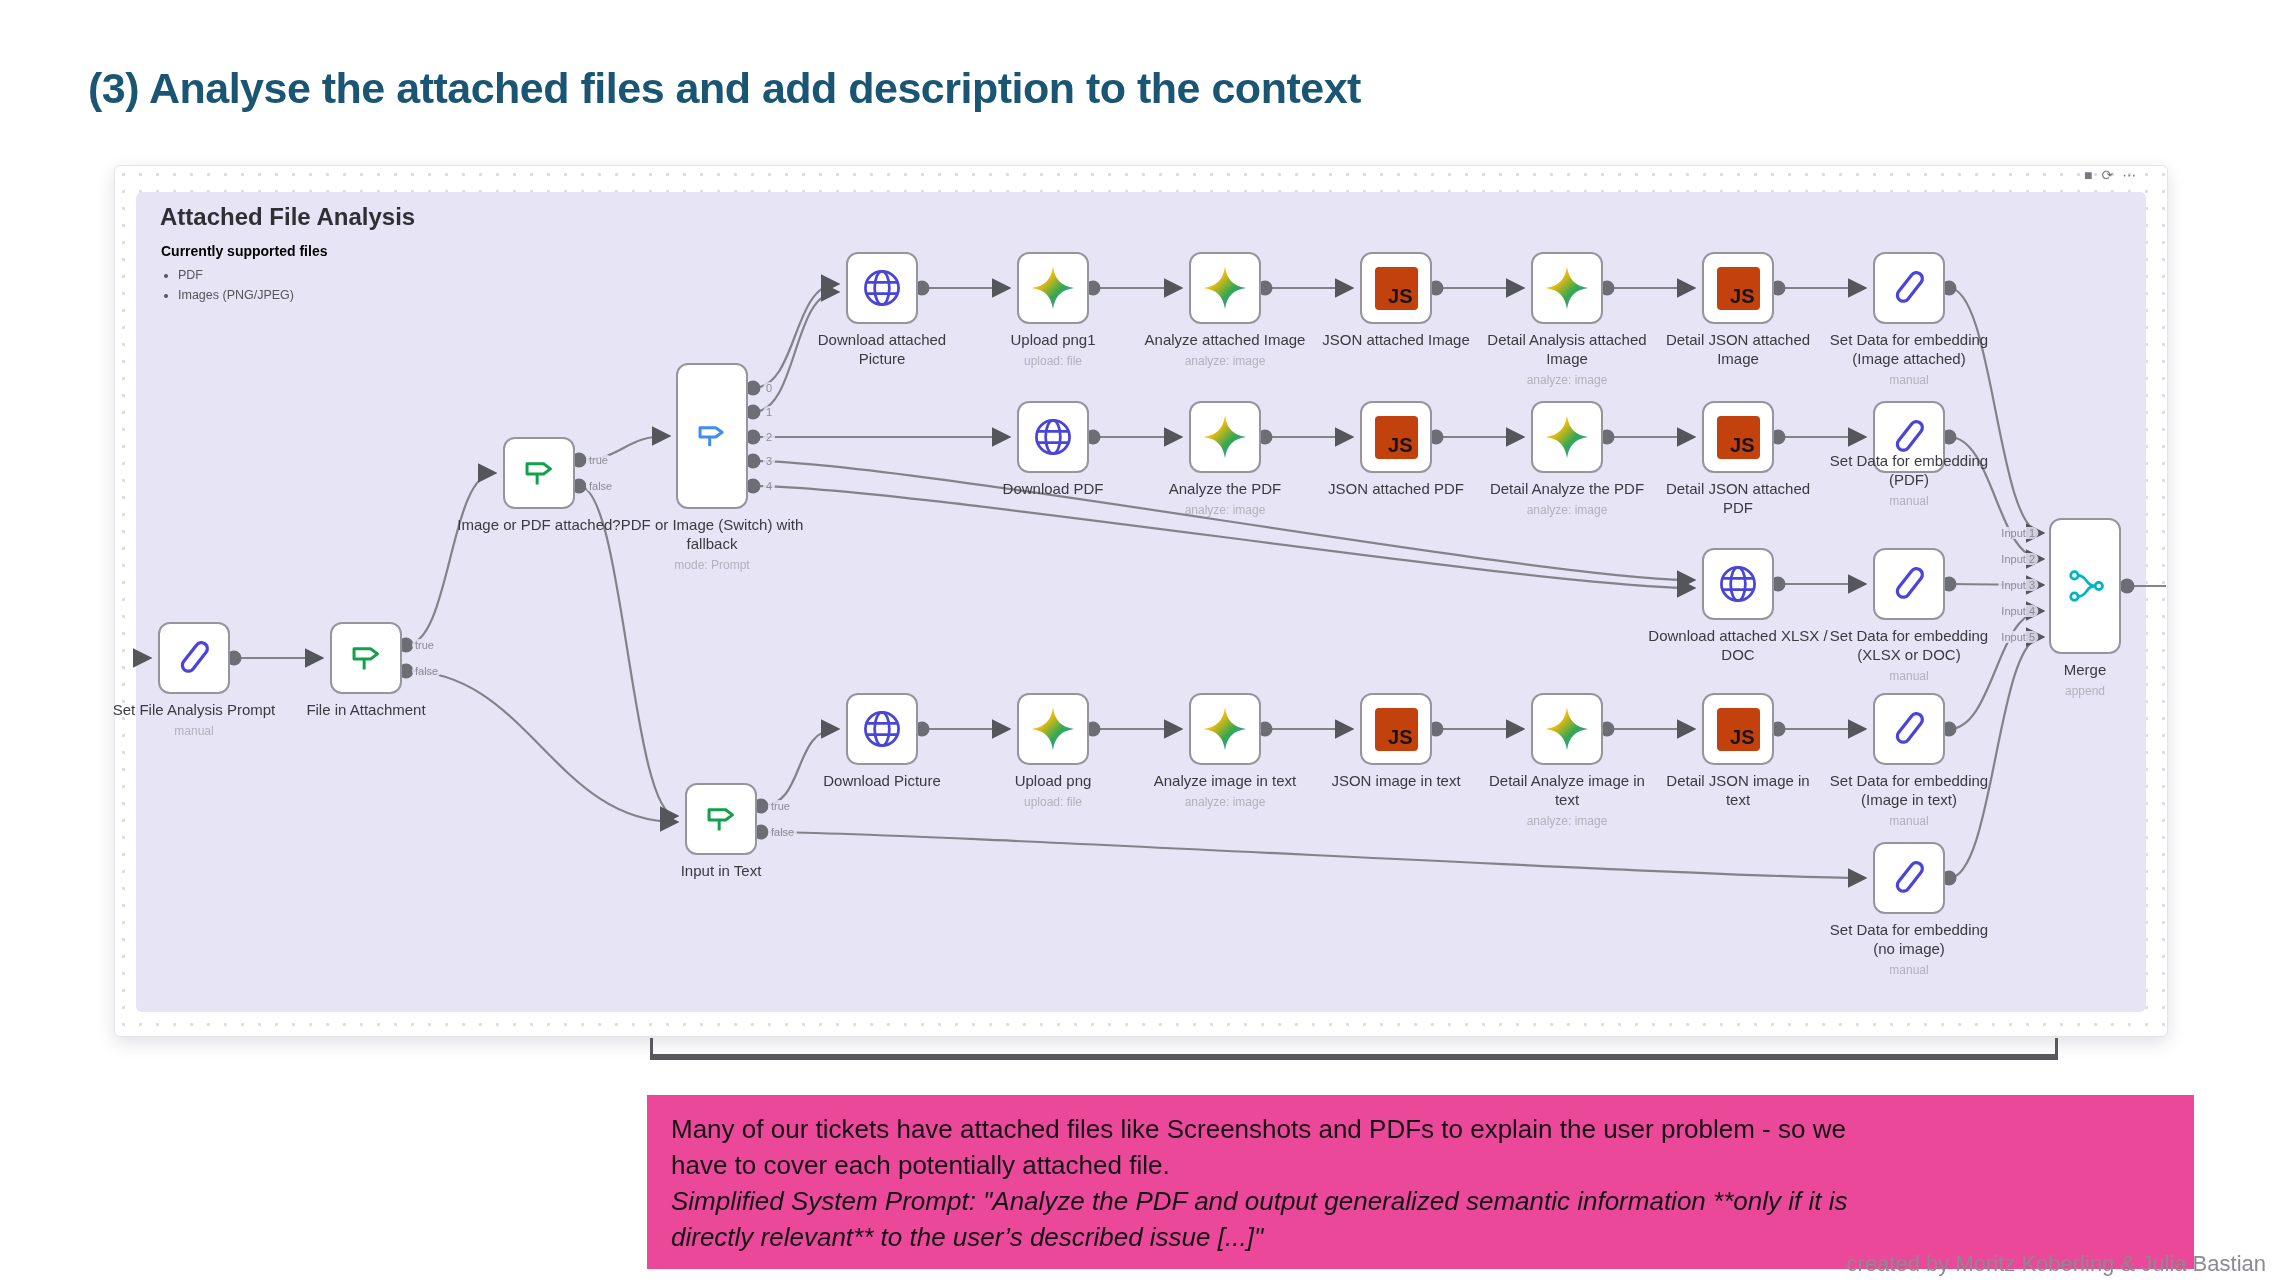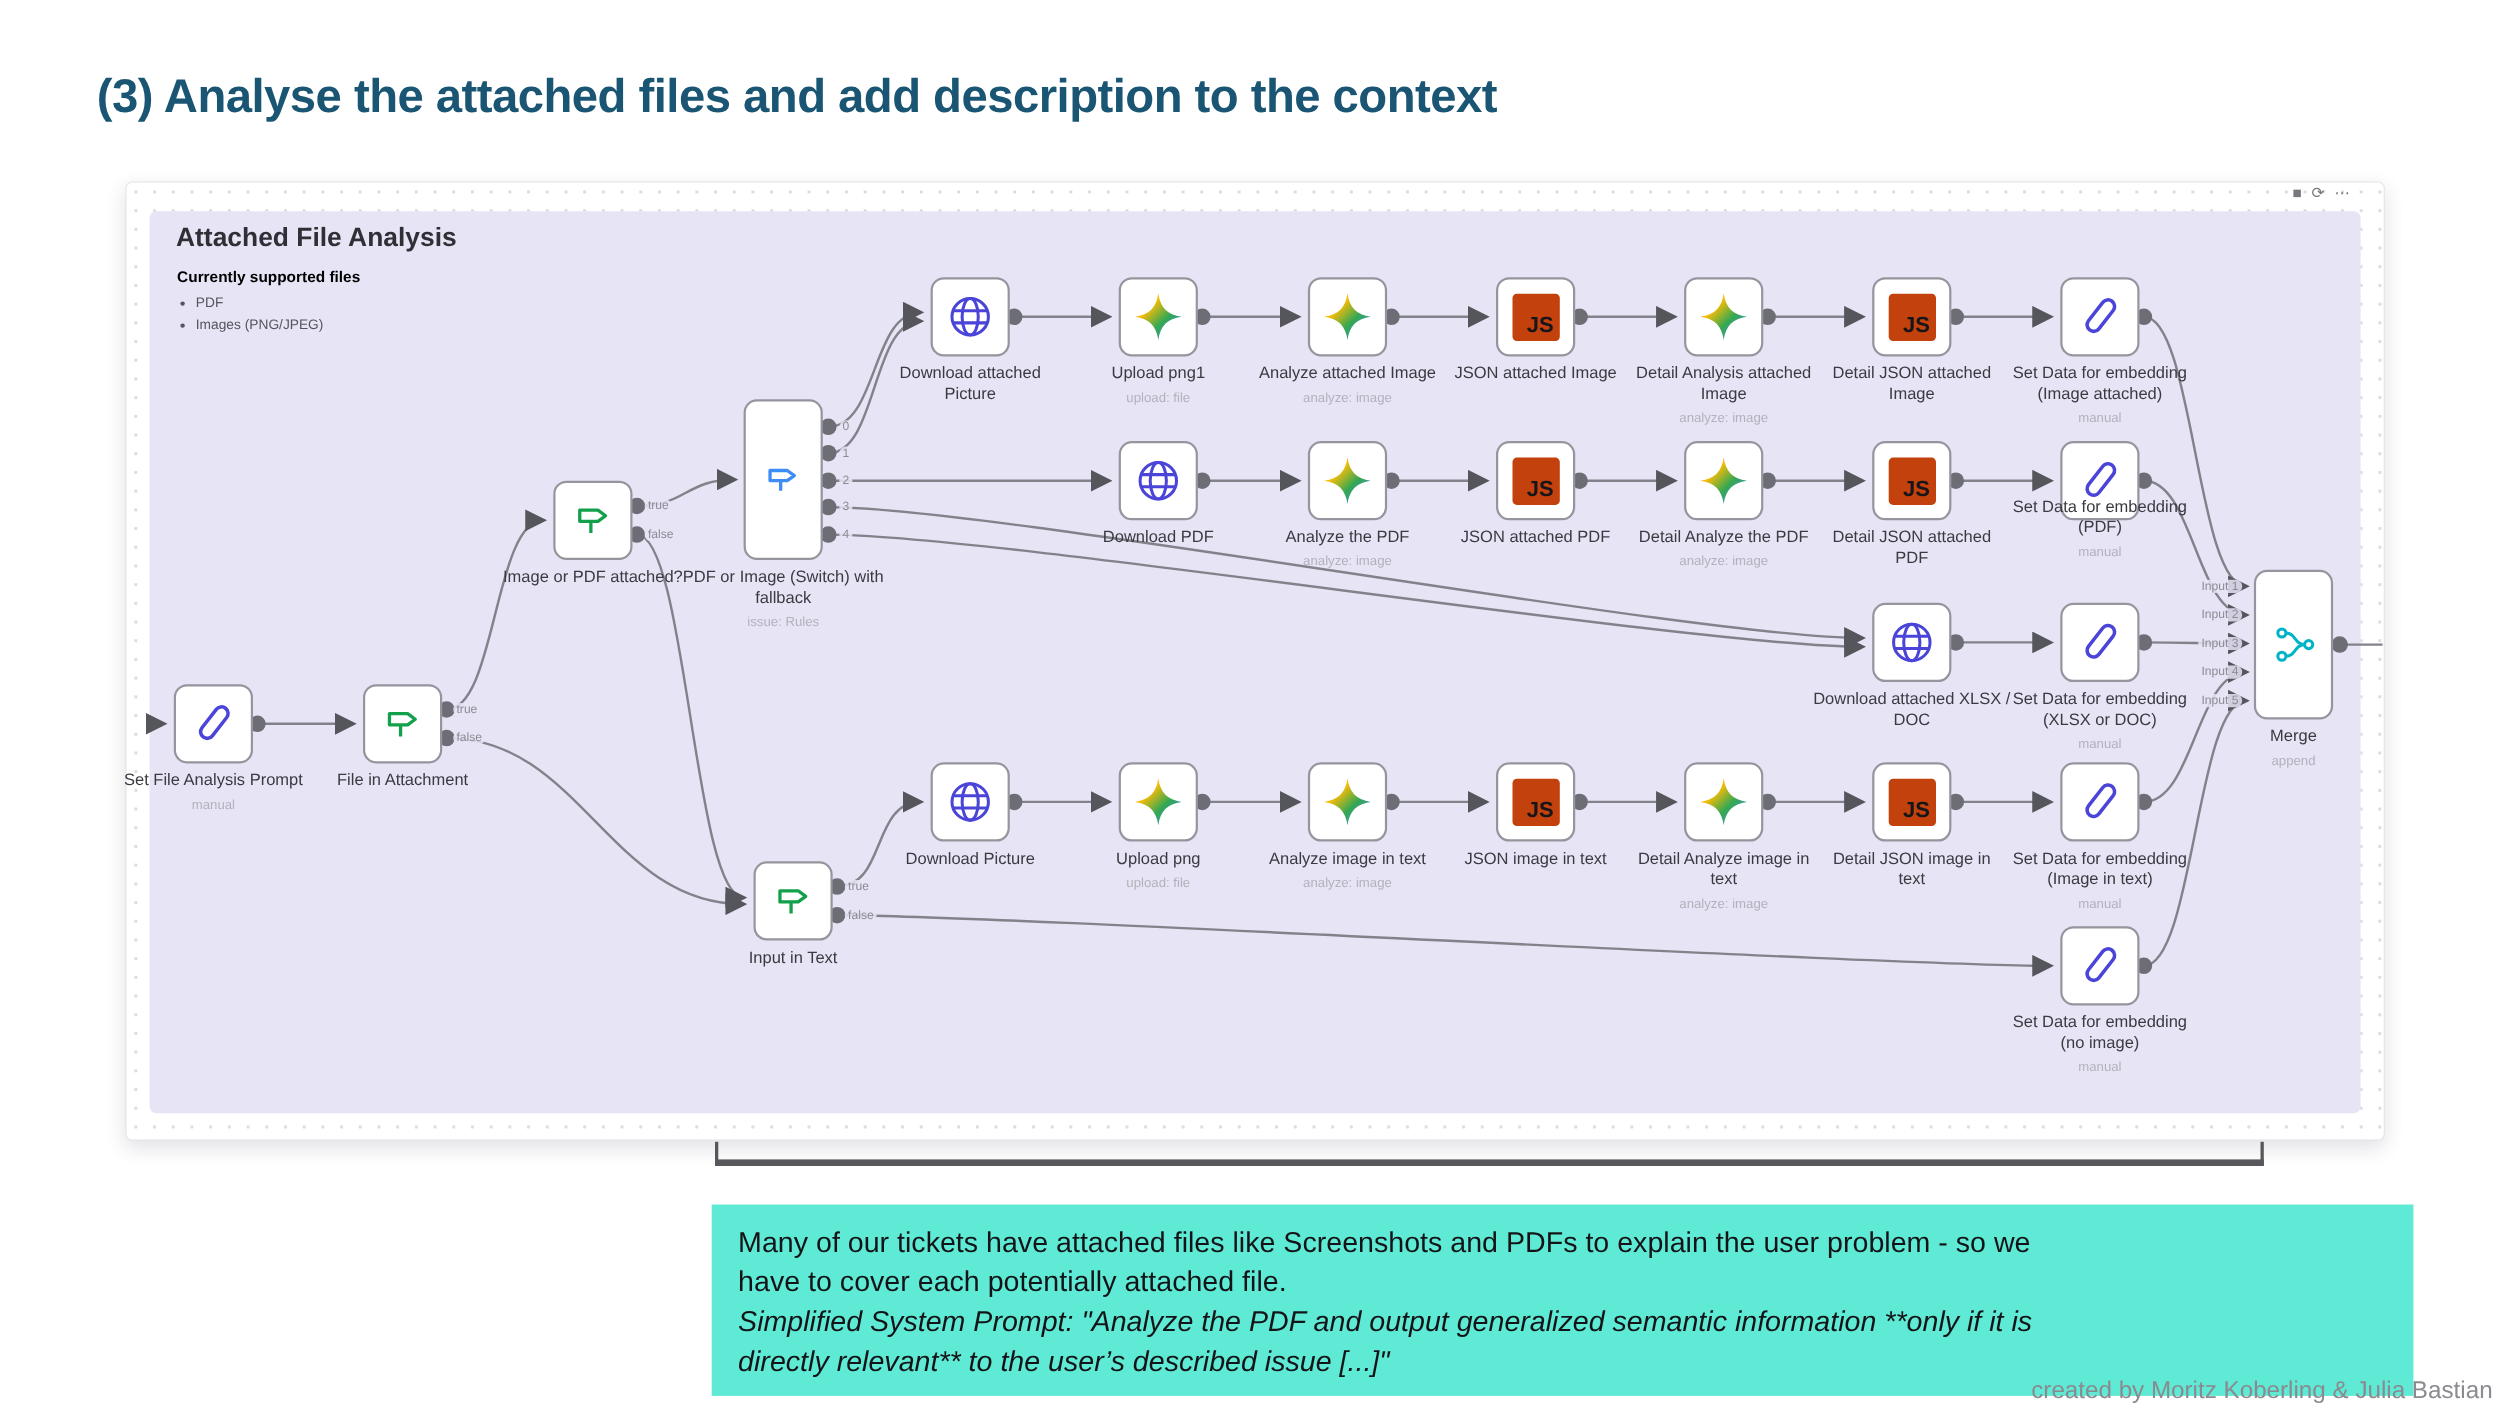--- a/index.html
+++ b/index.html
@@ -198,7 +198,7 @@
       </div>
       <div class="nlabel" style="left: 617px; top: 515px; width: 190px;">
         <div>PDF or Image (Switch) with fallback</div>
-        <div class="nsub">issue: Rules</div>
+        <div class="nsub">mode: Prompt</div>
       </div>
       <div class="node" style="left: 685px; top: 783px; width: 72px; height: 72px;">
         <span>

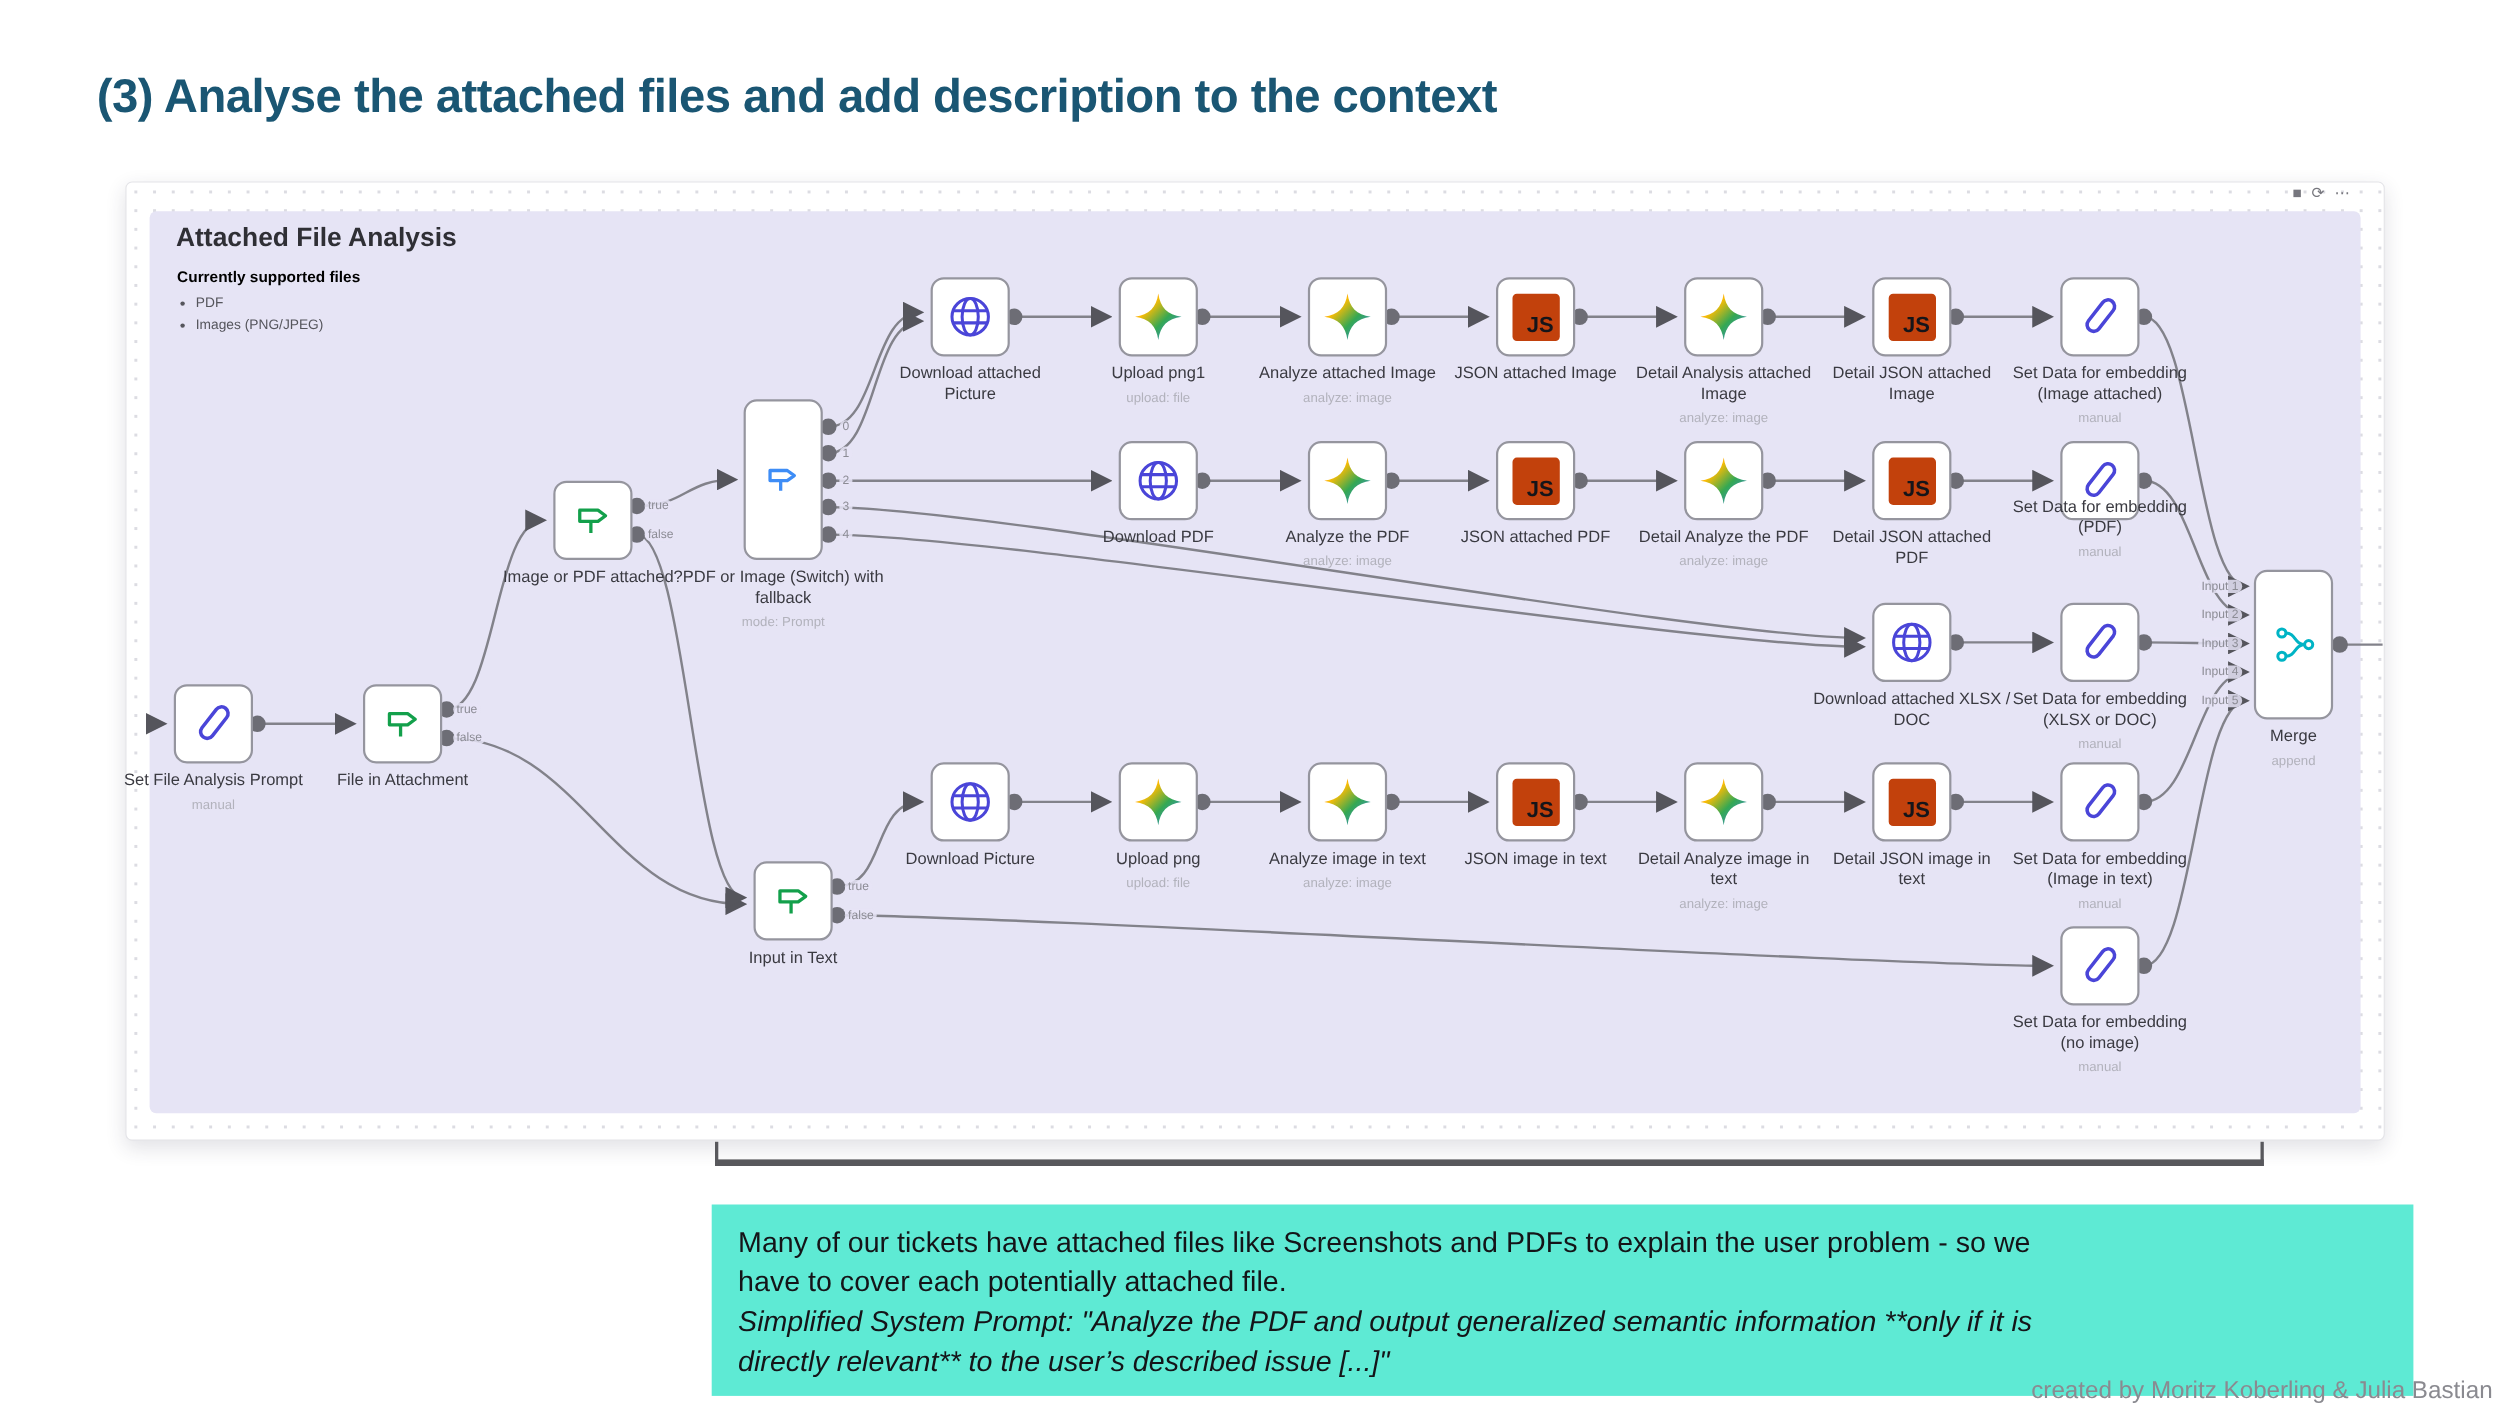--- a/index.html
+++ b/index.html
@@ -37,7 +37,7 @@
   .bracket{position:absolute;left:650px;top:1038px;width:1408px;height:22px;box-sizing:border-box;
        border-left:3px solid #58585c;border-right:3px solid #58585c;border-bottom:6px solid #58585c;}
   .note-box{position:absolute;left:647px;top:1095px;width:1547px;box-sizing:border-box;
-       background:#5eead4;padding:16px 24px 14px 24px;}
+       background:#ec4899;padding:16px 24px 14px 24px;}
   .note-line{font-size:26px;line-height:36px;color:#141418;}
   .note-line.italic{font-style:italic;}
   .credit{position:absolute;right:14px;top:1251px;font-size:22px;color:#8a8a90;}

